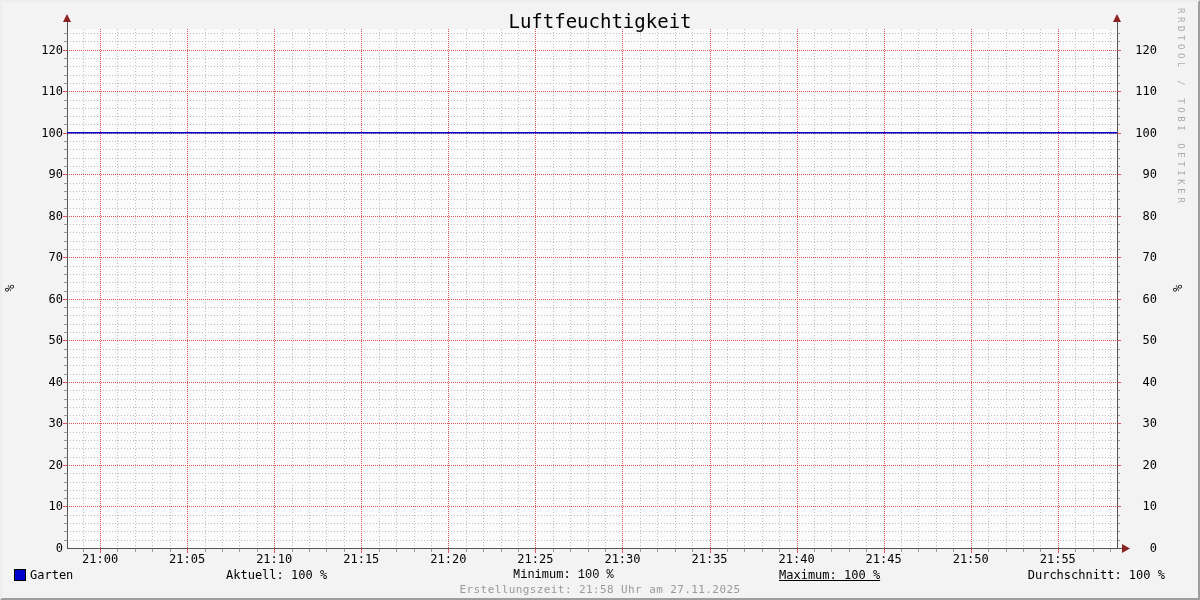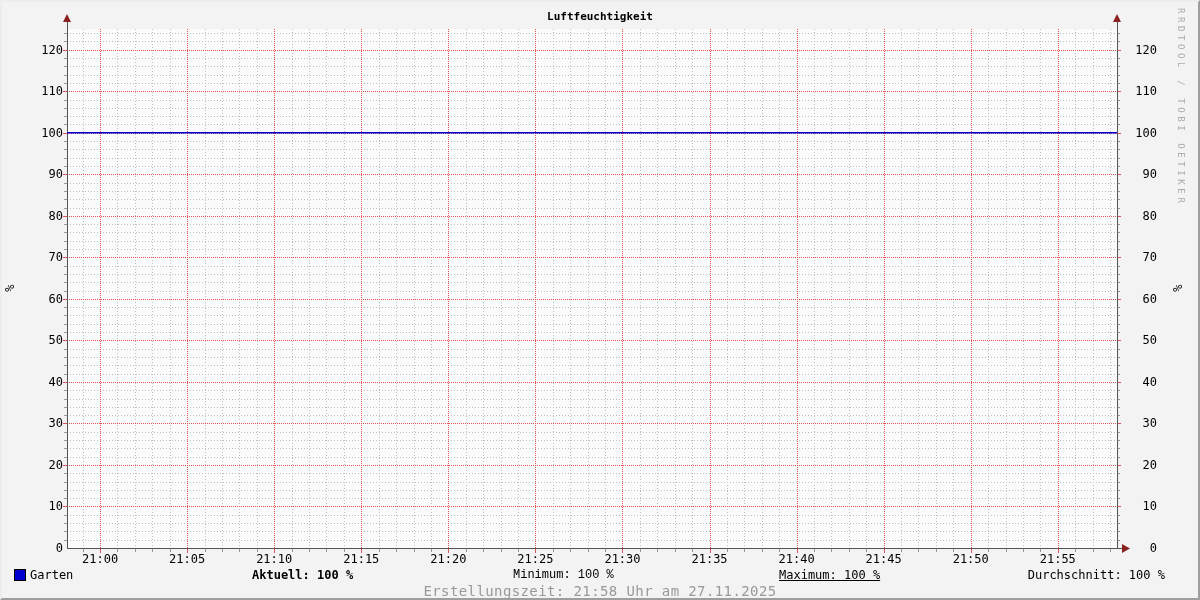--- a/index.html
+++ b/index.html
@@ -17,7 +17,7 @@
   #chart{position:absolute;left:0;top:0;}
   #title{
     left:0;top:10px;width:1200px;text-align:center;
-    font-size:11px;color:#000;white-space:pre;font-weight:bold;
+    font-size:19px;color:#000;white-space:pre;
   }
   .vlabel{
     width:16px;height:14px;font-size:12px;color:#000;text-align:center;

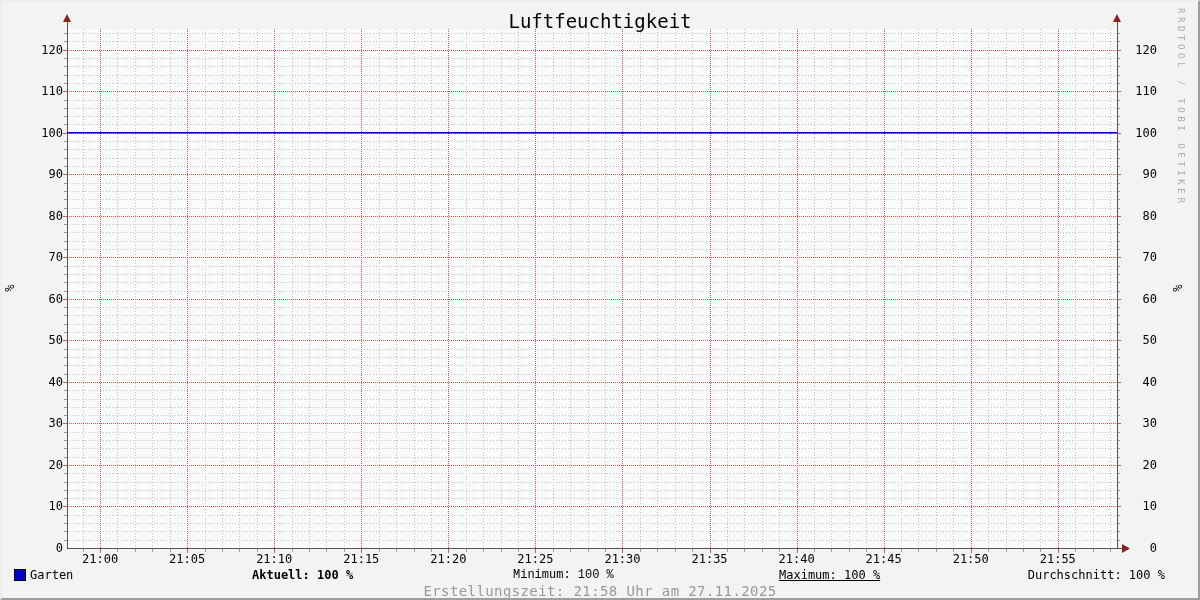--- a/index.html
+++ b/index.html
@@ -35,7 +35,7 @@
     border:1px solid #000;background:#0000CC;
   }
   #legend-series{left:30px;}
-  #stat-aktuell{left:252px;font-weight:bold;}
+  #stat-aktuell{left:226px;}
   #stat-minimum{left:513px;font-family:Liberation Mono, monospace;}
   #stat-maximum{left:779px;text-decoration:underline;}
   #stat-durchschnitt{right:35px;}

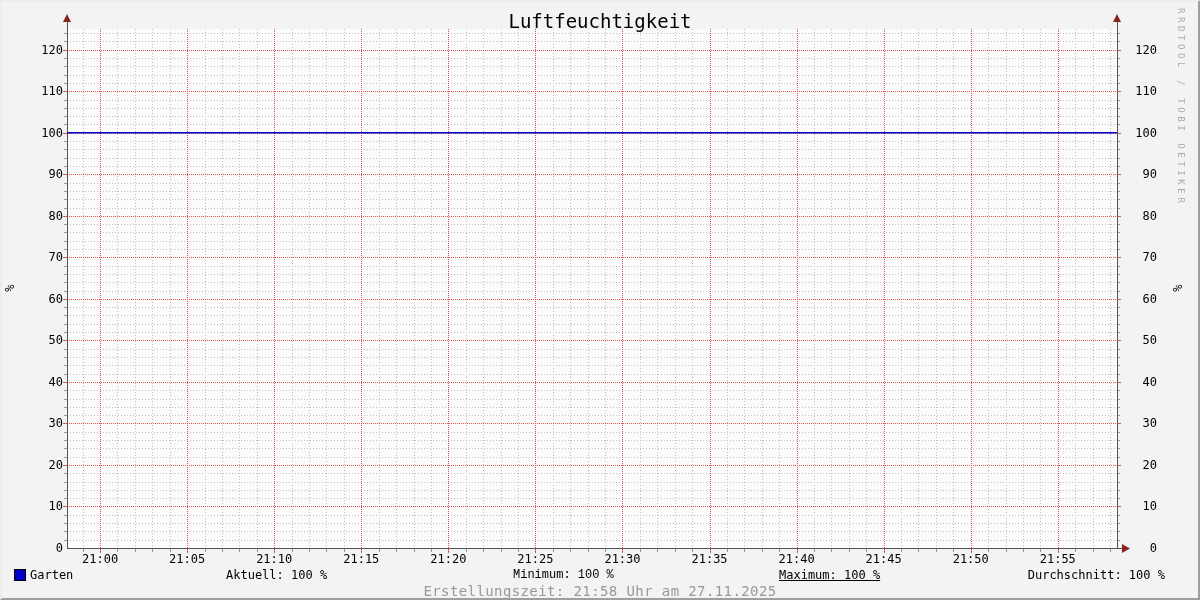--- a/index.html
+++ b/index.html
@@ -41,7 +41,7 @@
   #stat-durchschnitt{right:35px;}
   #footer{
     left:0;top:583px;width:1200px;text-align:center;
-    font-size:14px;letter-spacing:0.4px;color:#999999;white-space:pre;
+    font-size:11px;letter-spacing:0.4px;color:#999999;white-space:pre;
   }
   text.tk{font-family:"DejaVu Sans Mono","Liberation Mono",monospace;font-size:12px;fill:#000;}
 </style>

